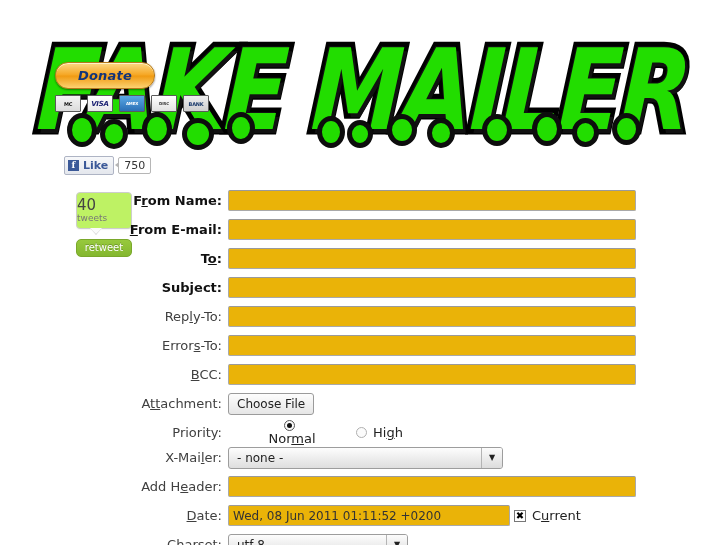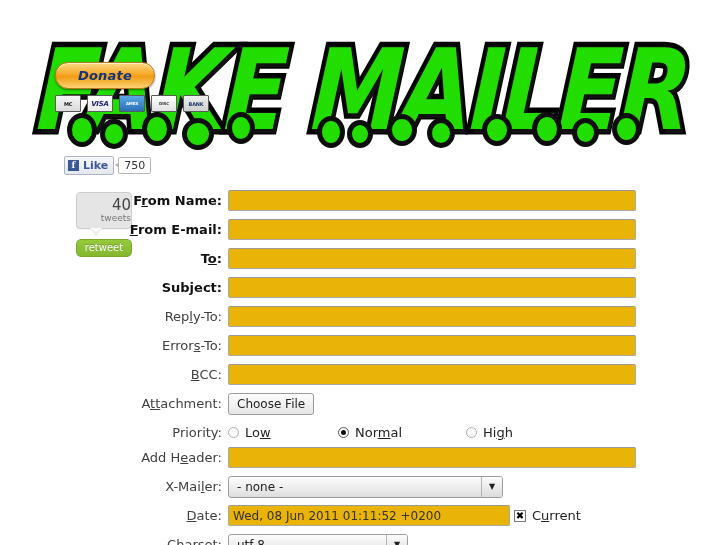--- a/index.html
+++ b/index.html
@@ -136,10 +136,10 @@
     position: relative;
     width: 54px;
     padding: 4px 0 4px 0;
-    background: #e5e5e5;
+    background: #bef264;
     border: 1px solid #cdcdcd;
     border-radius: 4px;
-    text-align: right;
+    text-align: left;
     color: #666;
     box-shadow: 0 1px 1px rgba(0,0,0,.04);
   }

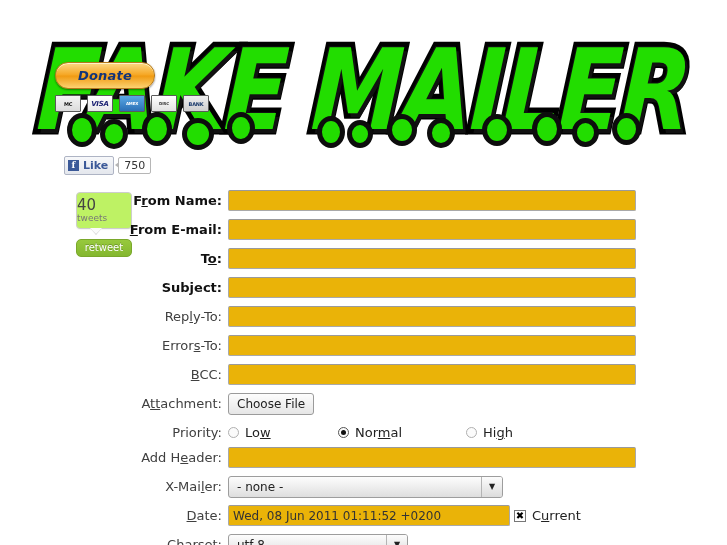--- a/index.html
+++ b/index.html
@@ -367,10 +367,6 @@
     <div class="row compact">
       <label class="lbl">Priority:</label>
       <div class="radio-group">
-        <label class="radio-item pos-low">
-          <span class="rdo"></span>
-          <span><span>Lo</span><u>w</u><span></span></span>
-        </label>
         <label class="radio-item pos-normal">
           <span class="rdo on"></span>
           <span><span>Nor</span><u>m</u><span>al</span></span>

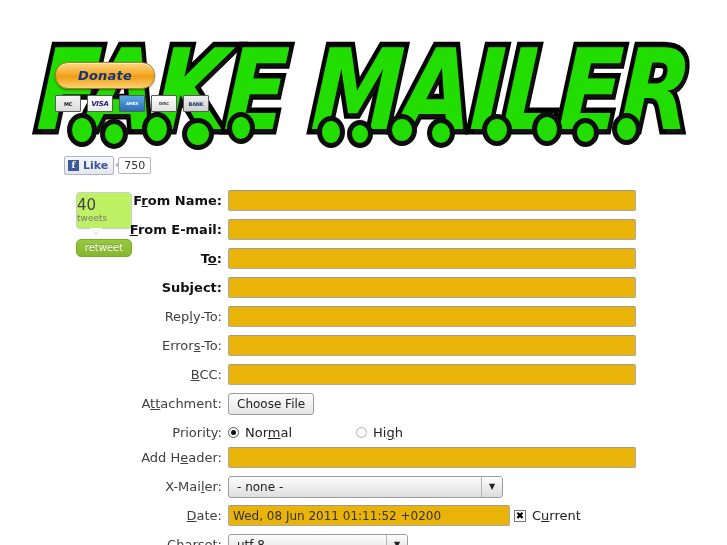--- a/index.html
+++ b/index.html
@@ -216,7 +216,7 @@
   .radio-group { display: flex; align-items: center; }
   .radio-item { display: flex; align-items: center; cursor: pointer; font-size: 13px; color: #222; }
   .radio-item.pos-low    { width: 110px; }
-  .radio-item.pos-normal { width: 128px; }
+  .radio-item.pos-normal { width: 128px; flex-direction: column; }
   .rdo {
     width: 11px; height: 11px;
     border-radius: 50%;

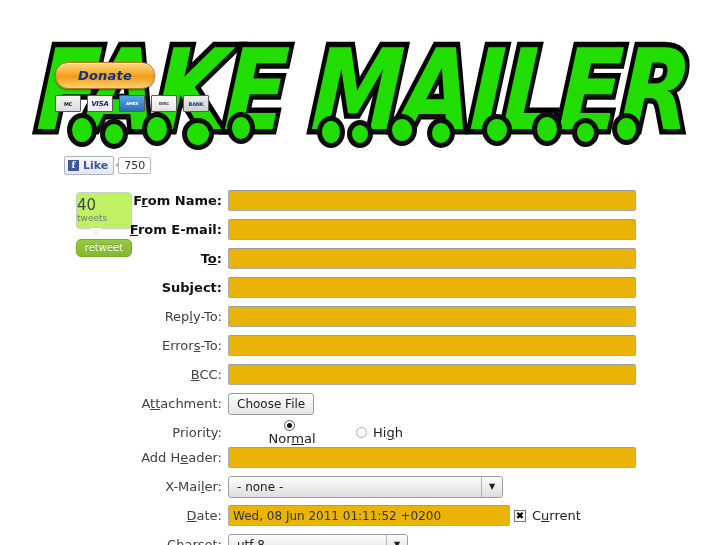--- a/index.html
+++ b/index.html
@@ -379,16 +379,16 @@
     </div>
 
     <div class="row">
-      <label class="lbl"><span>Add H</span><u>e</u><span>ader:</span></label>
-      <input class="txt" type="text" value="" style="">
-    </div>
-
-    <div class="row">
       <label class="lbl"><span>X-Mai</span><u>l</u><span>er:</span></label>
       <div class="sel">
         <span class="sel-val">- none -</span>
         <span class="sel-arrow">▼</span>
       </div>
+    </div>
+
+    <div class="row">
+      <label class="lbl"><span>Add H</span><u>e</u><span>ader:</span></label>
+      <input class="txt" type="text" value="" style="">
     </div>
 
     <div class="row">

